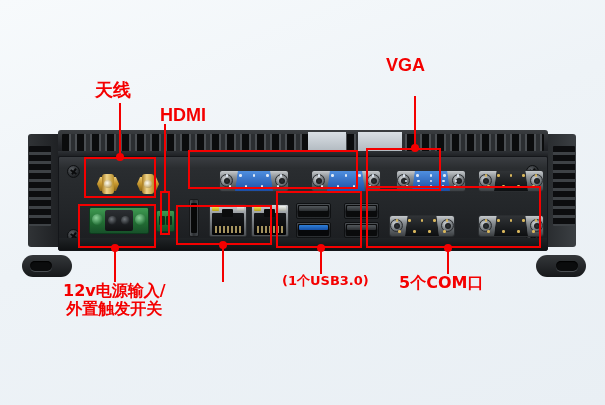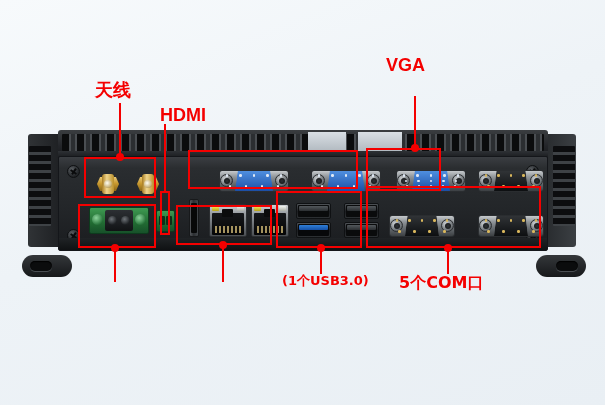--- a/index.html
+++ b/index.html
@@ -595,6 +595,10 @@
     <span class="l1">VGA</span>
   </div>
 
+  <div class="lbl cn sz16 center" style="left:63px; top:282px;">
+    <span class="l1">12v电源输入/</span>
+    <span class="l2">外置触发开关</span>
+  </div>
 
 
   <div class="lbl cn center" style="left:282px; top:274px;">

